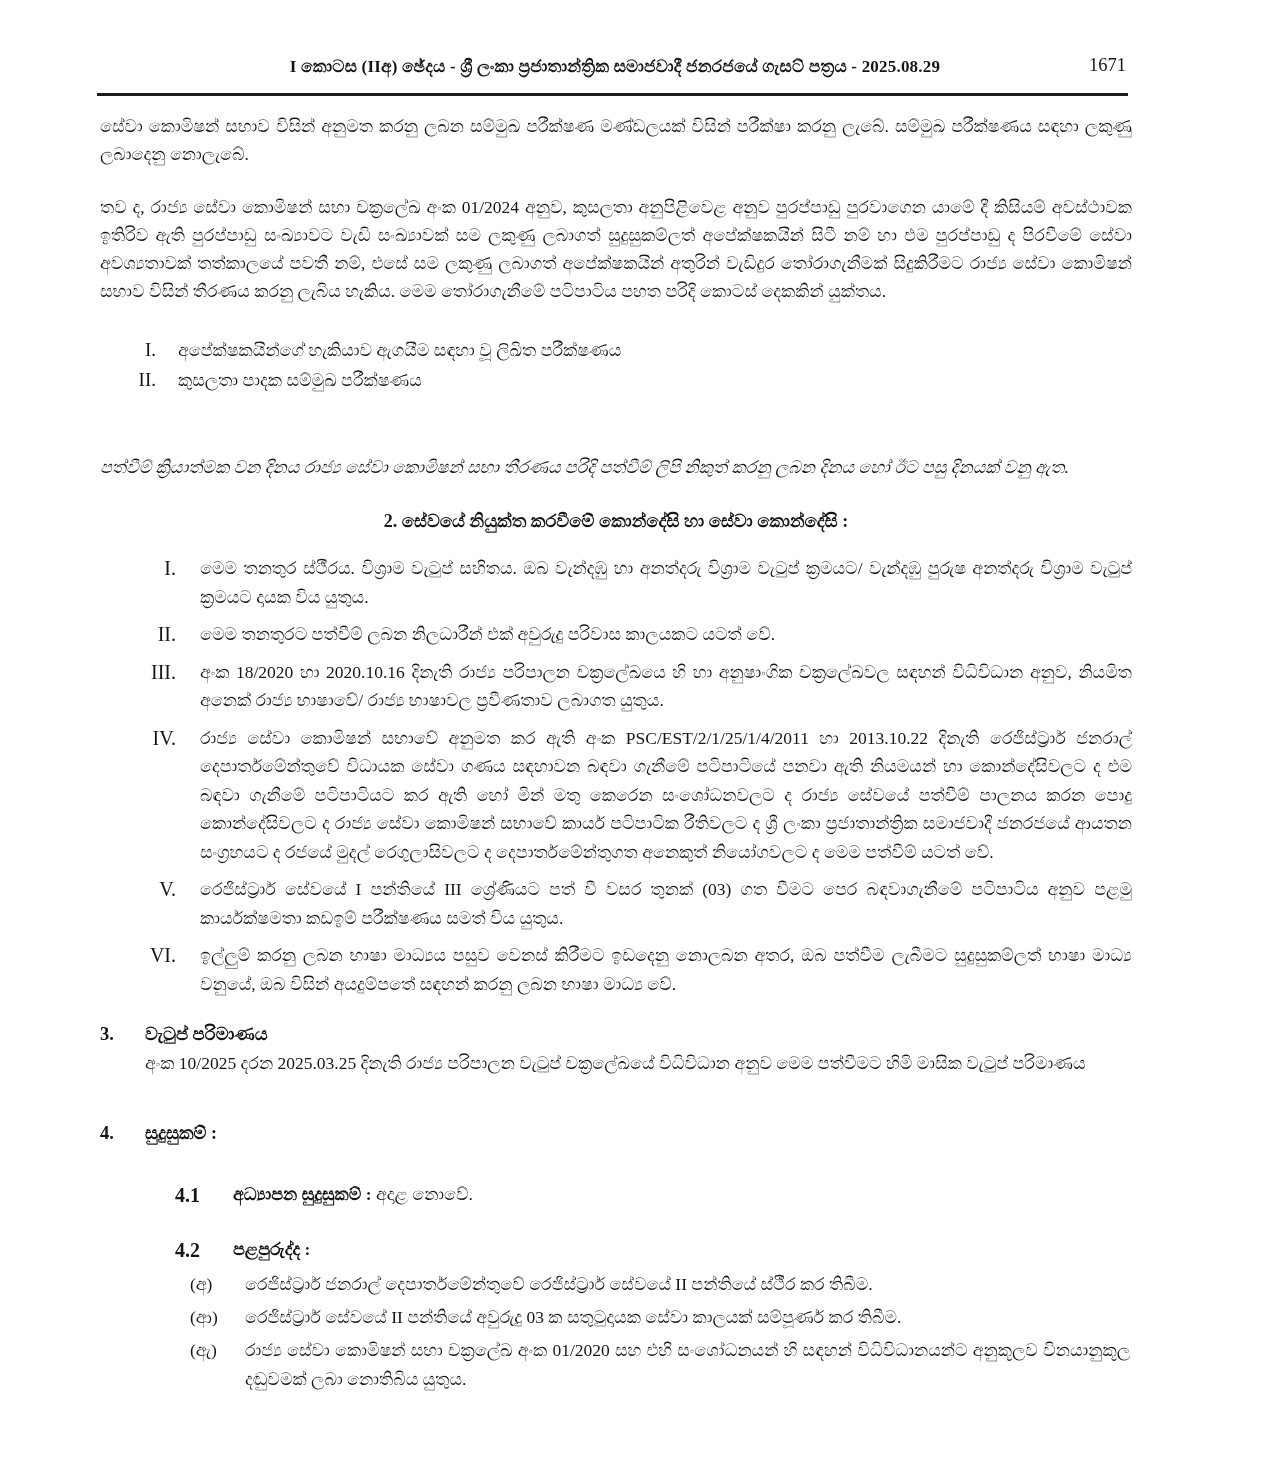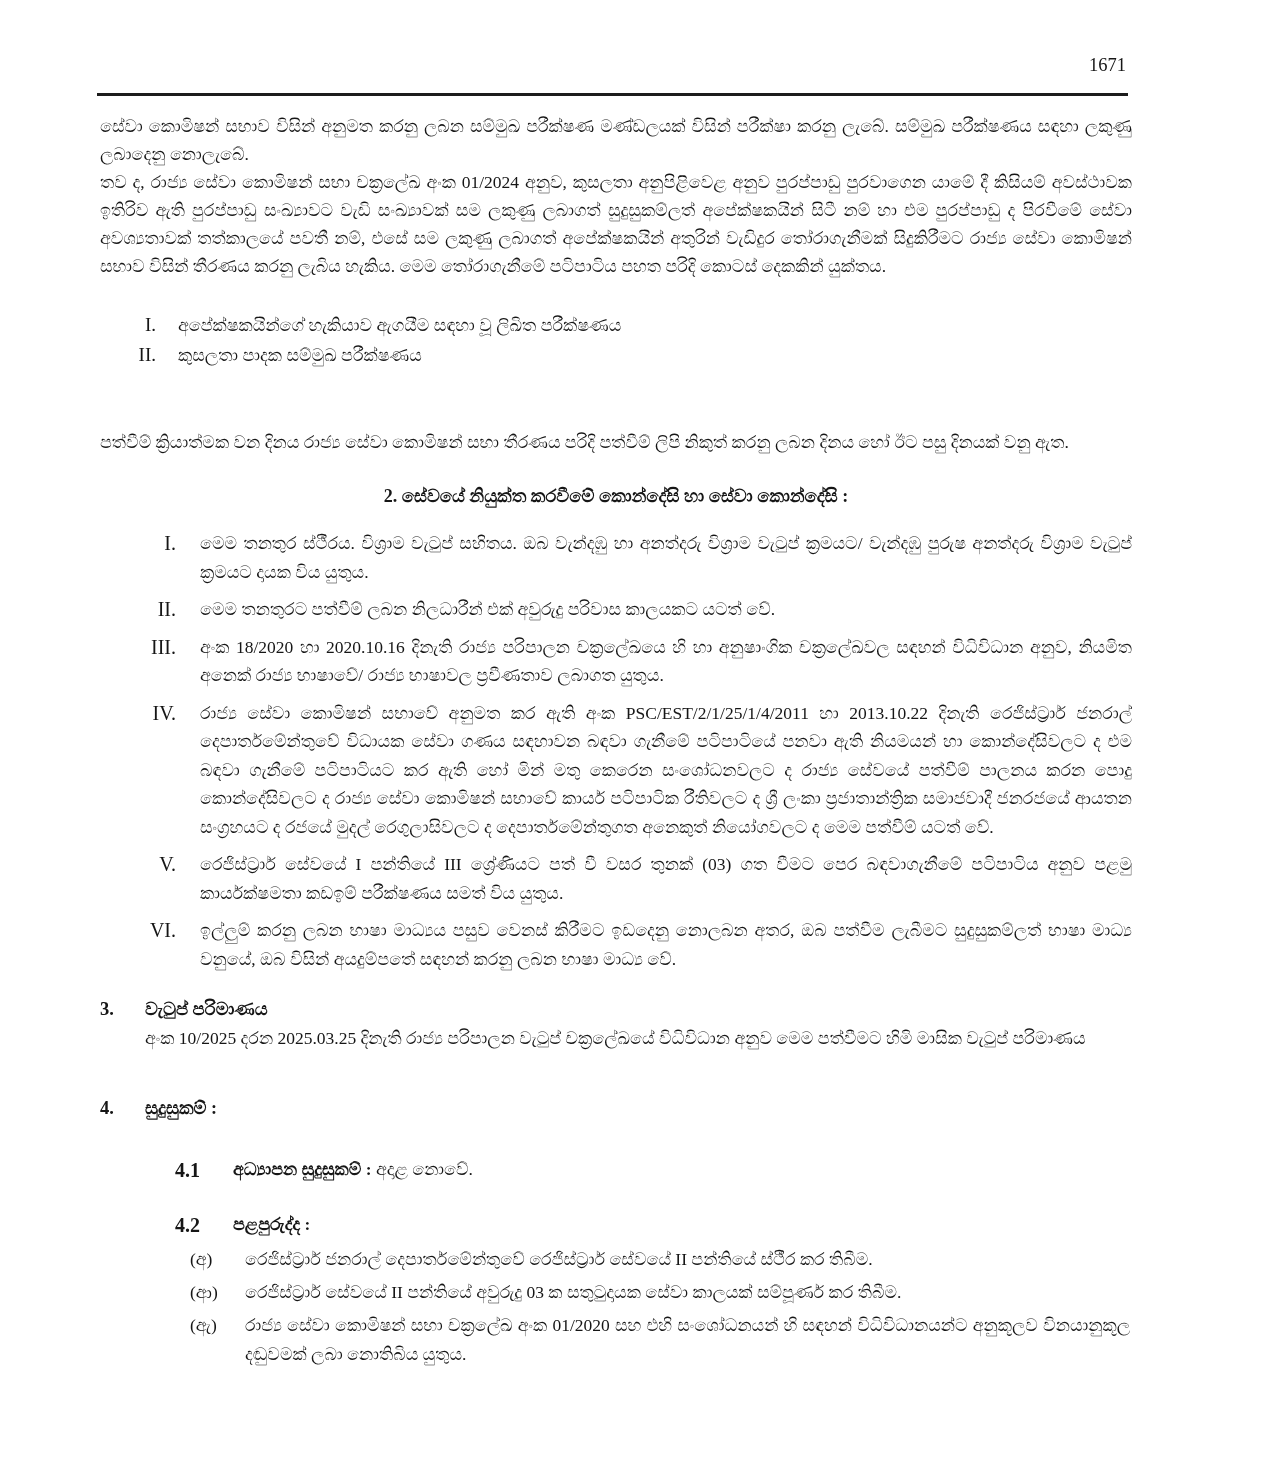--- a/index.html
+++ b/index.html
@@ -115,6 +115,7 @@
 
 <div class="page">
 
+  <div class="gz-header">I කොටස (IIඅ) ඡේදය - ශ්‍රී ලංකා ප්‍රජාතාන්ත්‍රික සමාජවාදී ජනරජයේ ගැසට් පත්‍රය - 2025.08.29</div>
   <div class="gz-pagenum">1671</div>
   <div class="gz-rule"></div>
 

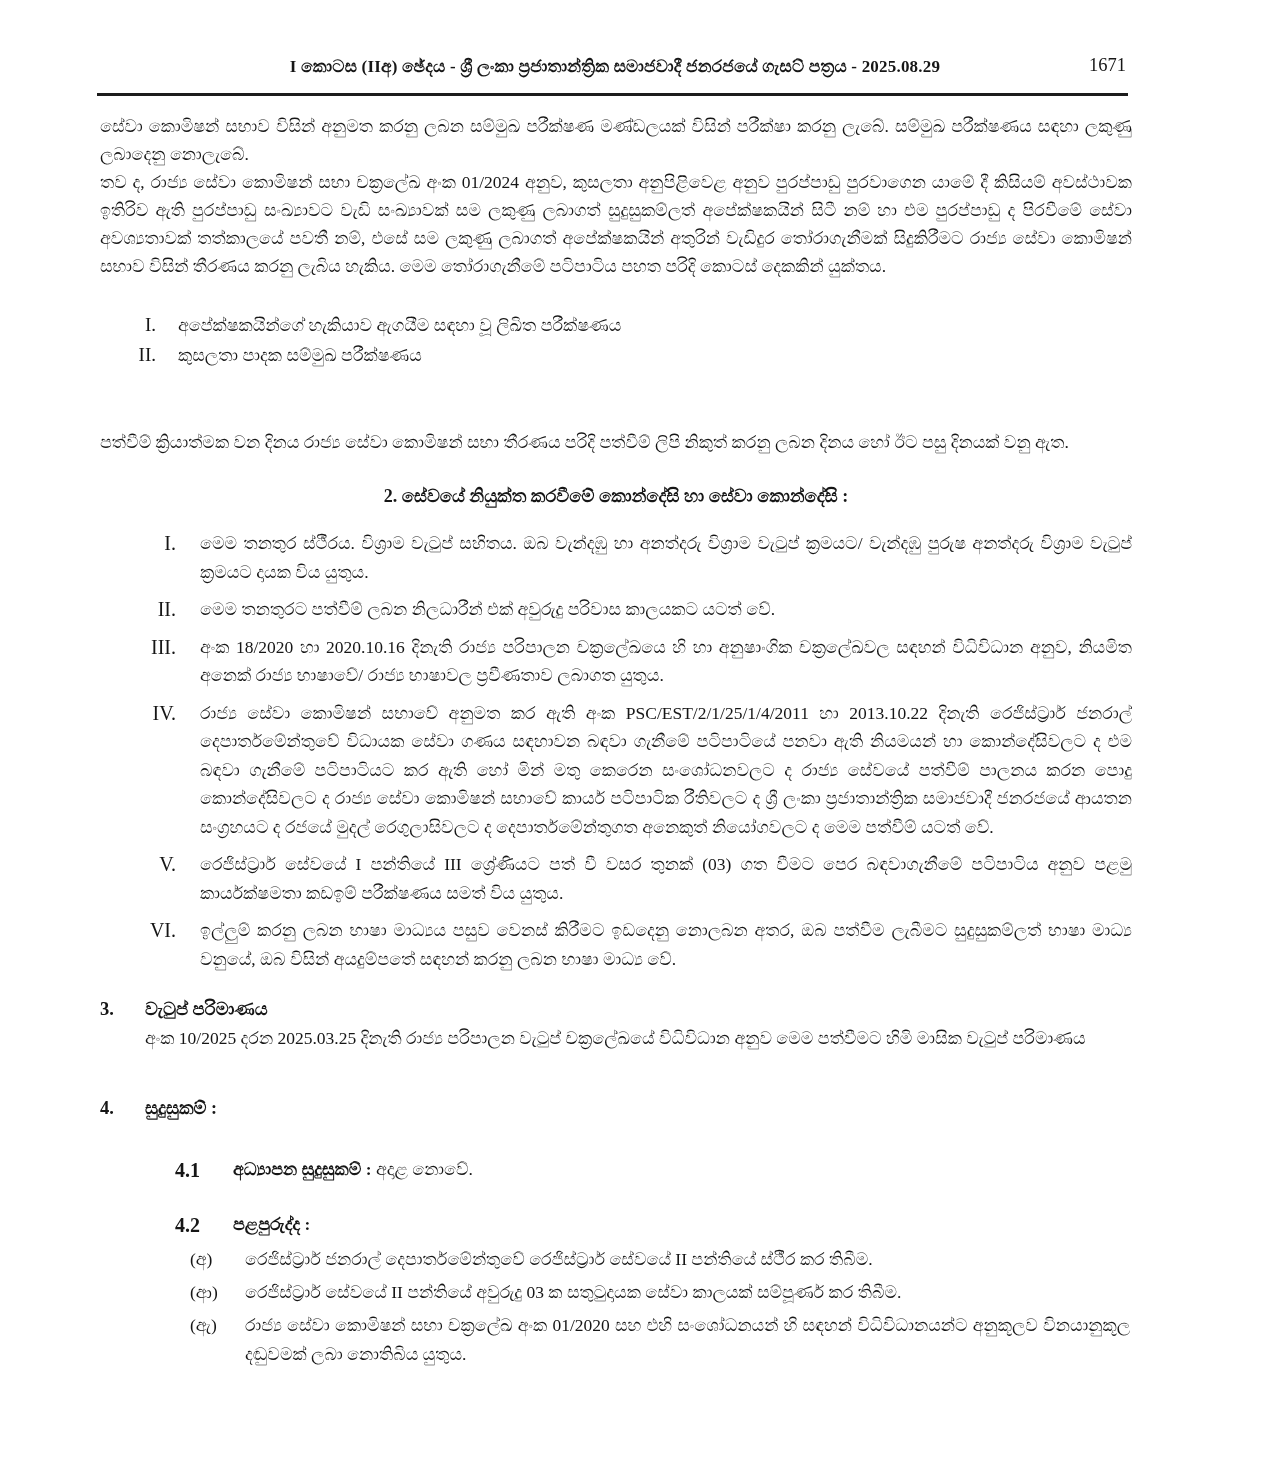--- a/index.html
+++ b/index.html
@@ -44,7 +44,7 @@
     line-height:28px;
     margin:0;
   }
-  .mt-block{}
+  .mt-block{margin-top:25px;}
   
   .sel-list{margin-top:30px;}
   .sel-row{display:flex;line-height:30px;}

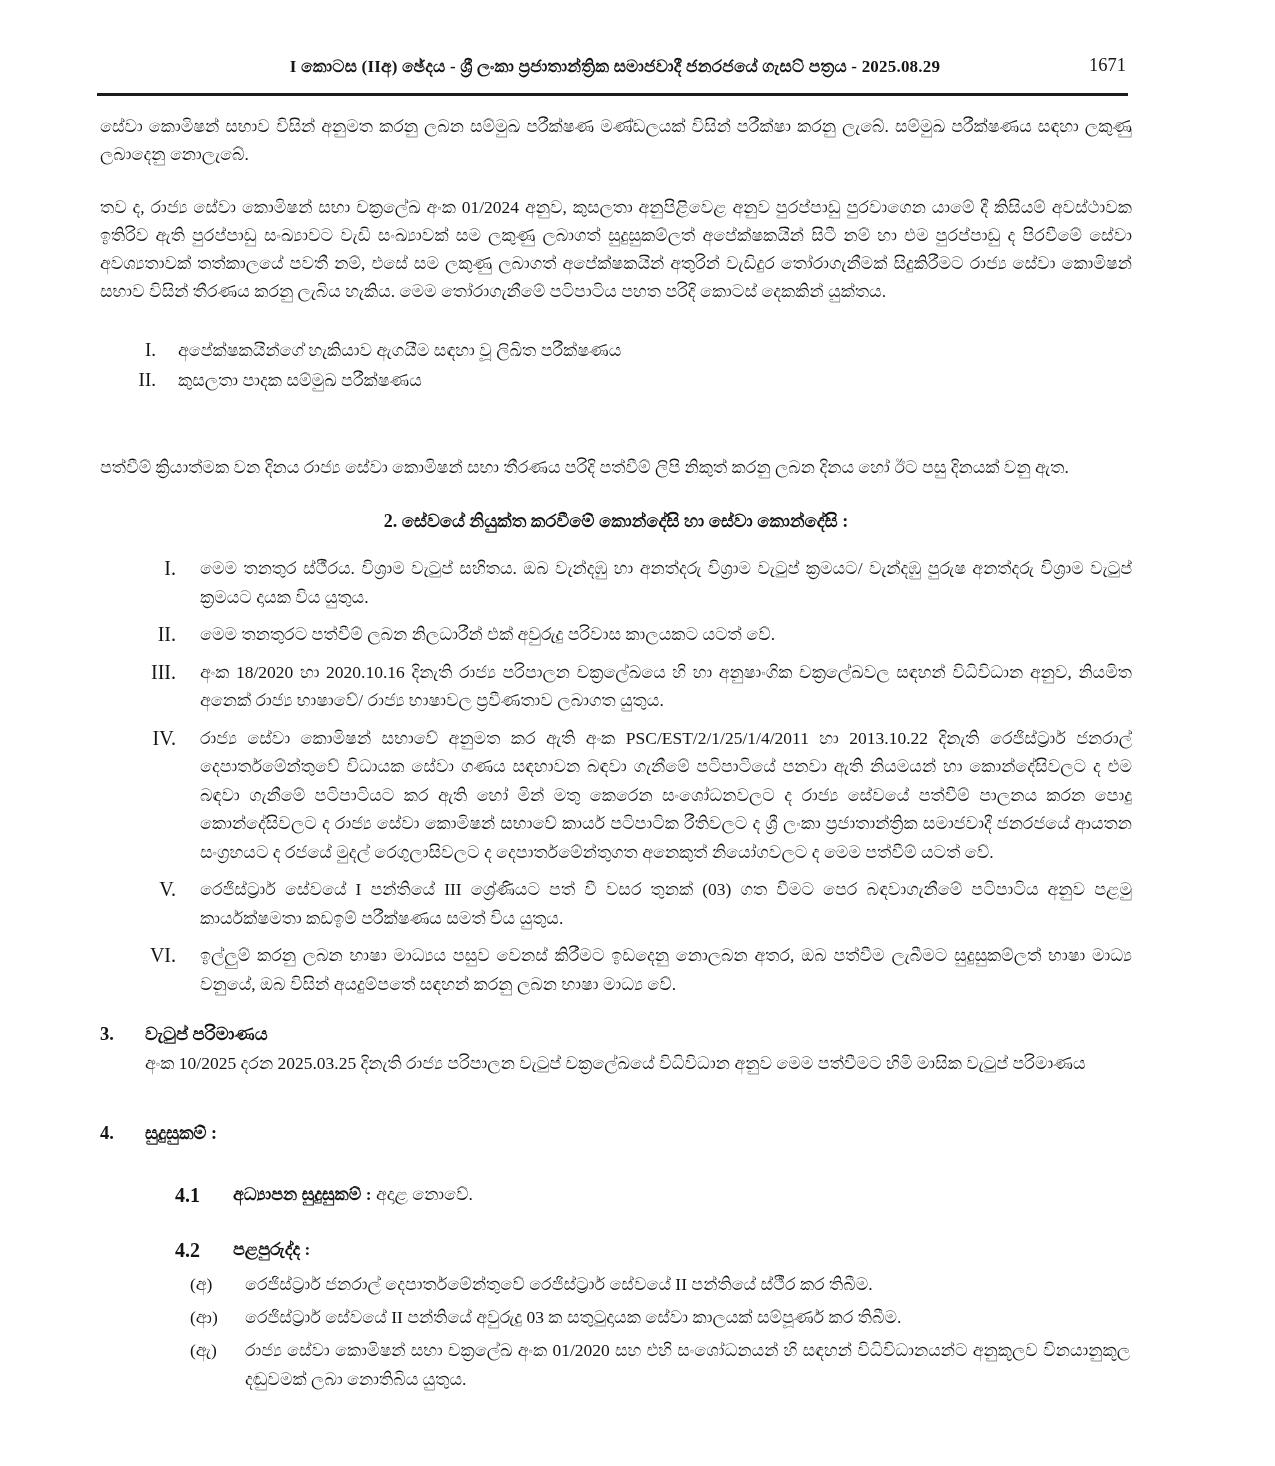--- a/index.html
+++ b/index.html
@@ -55,7 +55,7 @@
     box-sizing:border-box;
     font-size:19px;
   }
-  .p3{margin-top:58px;}
+  .p3{margin-top:58px;font-style:italic;}
   
   .sec2-head{
     margin-top:30px;

